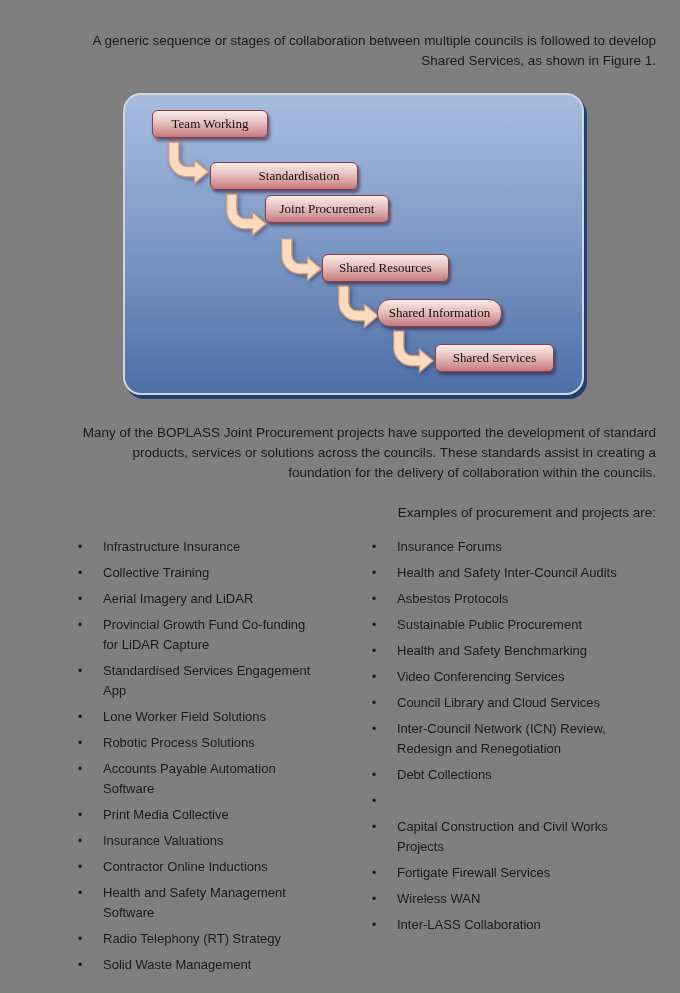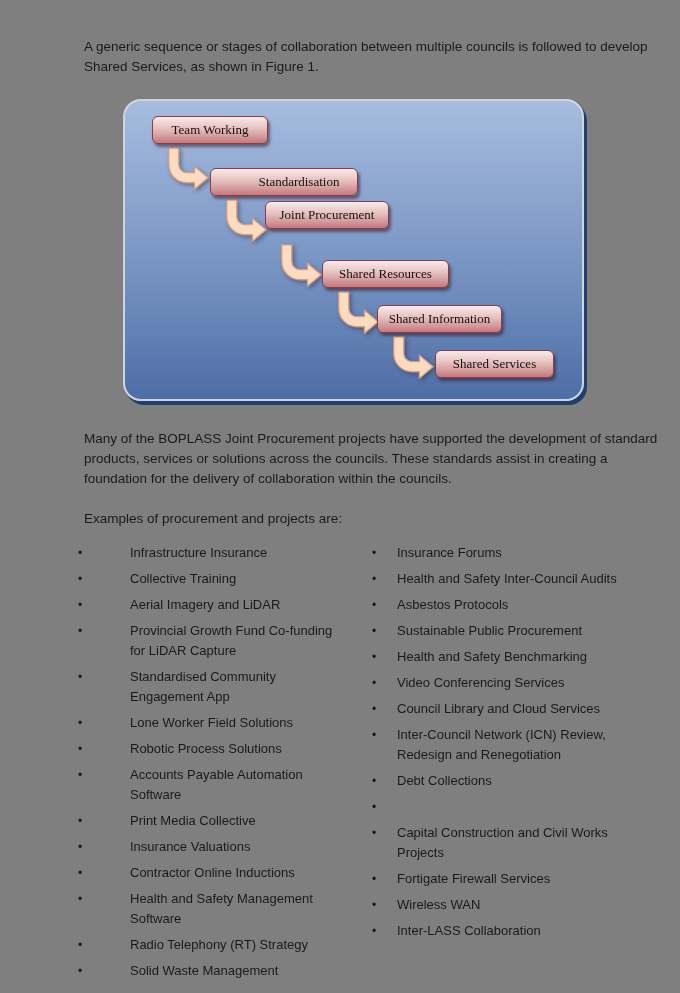--- a/index.html
+++ b/index.html
@@ -10,7 +10,7 @@
     color:var(--text-color,#1a1a1a);
   }
   .content{padding:28px 27px 0 75px;}
-  .para{margin:9px;width:578px;font-size:13.5px;line-height:20px;}
+  .para{margin:3px;width:578px;font-size:13.5px;line-height:20px;text-align:right;}
   .intro{margin-bottom:22px;}
   .body-para{margin-top:28px;}
   .examples{margin-top:20px;}

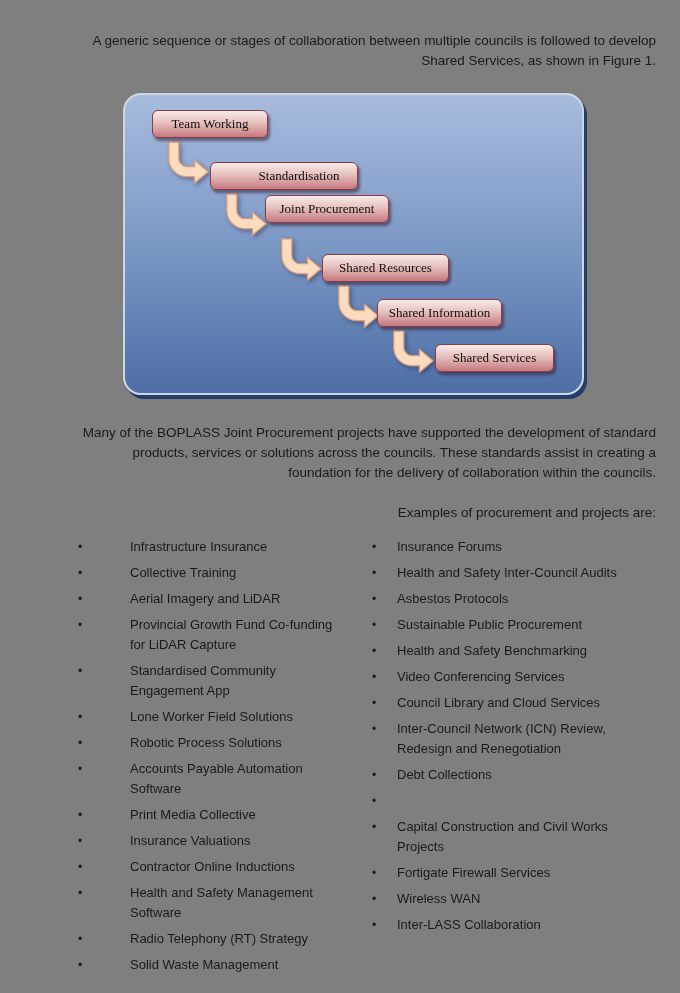--- a/index.html
+++ b/index.html
@@ -73,7 +73,7 @@
       <div class="stage-box" style="left: 85px; top: 67px; width: 116px; padding-left: 30px;">Standardisation</div>
       <div class="stage-box" style="left: 140px; top: 100px; width: 122px;">Joint Procurement</div>
       <div class="stage-box" style="left: 197px; top: 159px; width: 125px;">Shared Resources</div>
-      <div class="stage-box" style="left: 252px; top: 204px; width: 123px;">Shared Information</div>
+      <div class="stage-box" style="left: 252px; top: 204px; width: 123px; border-radius: 13px;">Shared Information</div>
       <div class="stage-box" style="left: 310px; top: 249px; width: 117px;">Shared Services</div>
     </div>
 

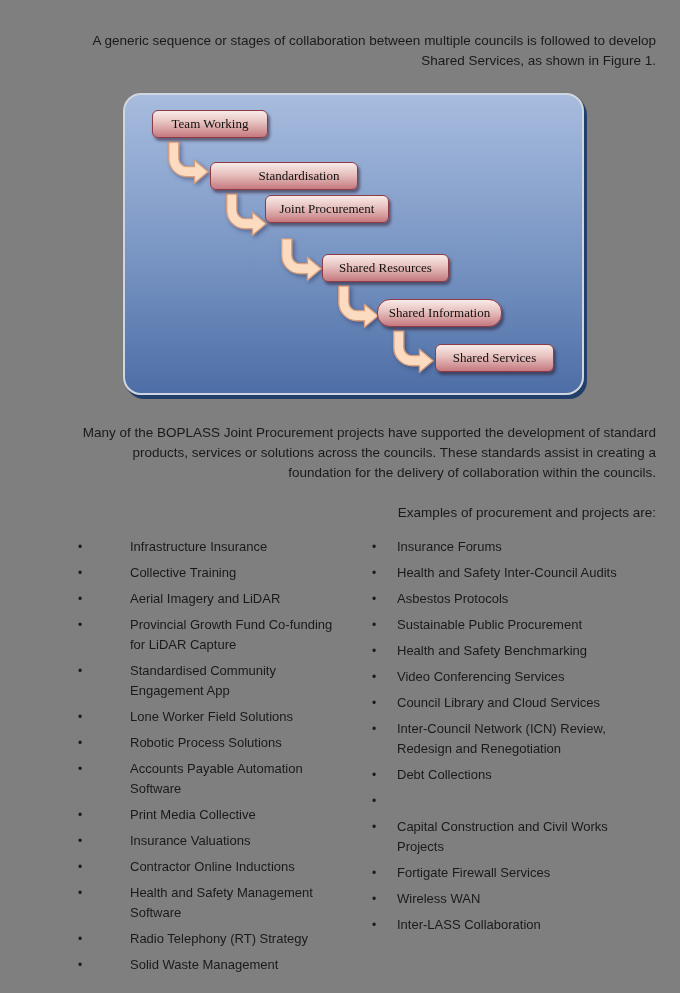--- a/index.html
+++ b/index.html
@@ -43,7 +43,7 @@
   .col-right{flex:1;}
   ul.bullets li{display:flex;margin:0 0 6px 0;font-size:13px;line-height:20px;}
   .dot{flex:0 0 25px;padding-left:3px;font-size:12px;}
-  .col-left .txt{width:212px;margin-left:27px;}
+  .col-left .txt{width:212px;}
   .col-right .txt{width:232px;}
 </style>
 </head>

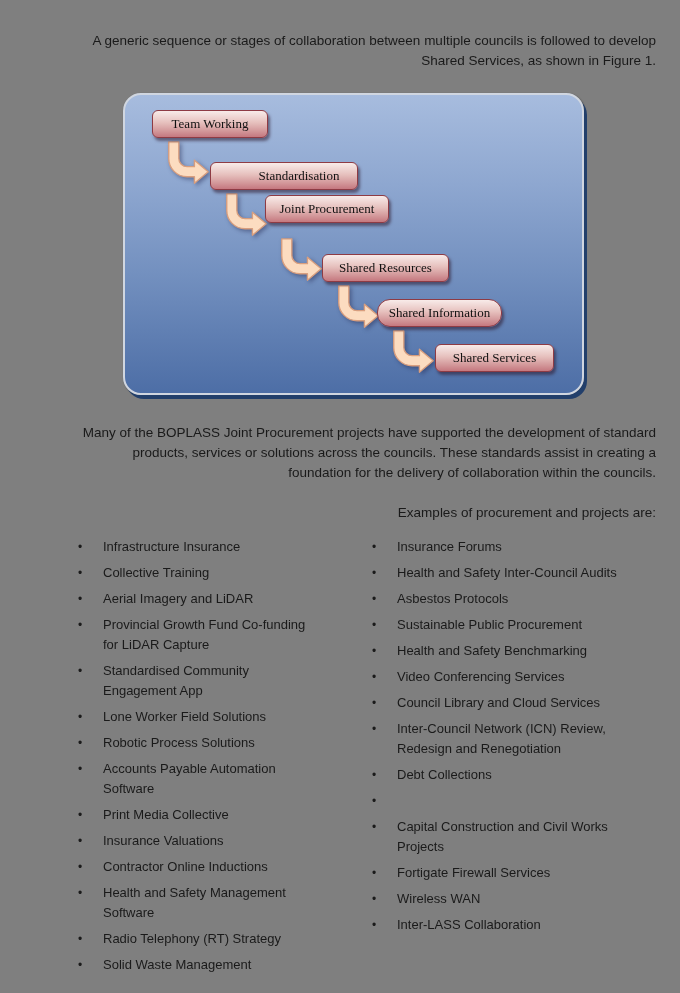--- a/index.html
+++ b/index.html
@@ -101,7 +101,7 @@
         </li>
         <li>
           <span class="dot">•</span>
-          <span class="txt">Standardised Community Engagement App</span>
+          <span class="txt">Standardised Services Engagement App</span>
         </li>
         <li>
           <span class="dot">•</span>

